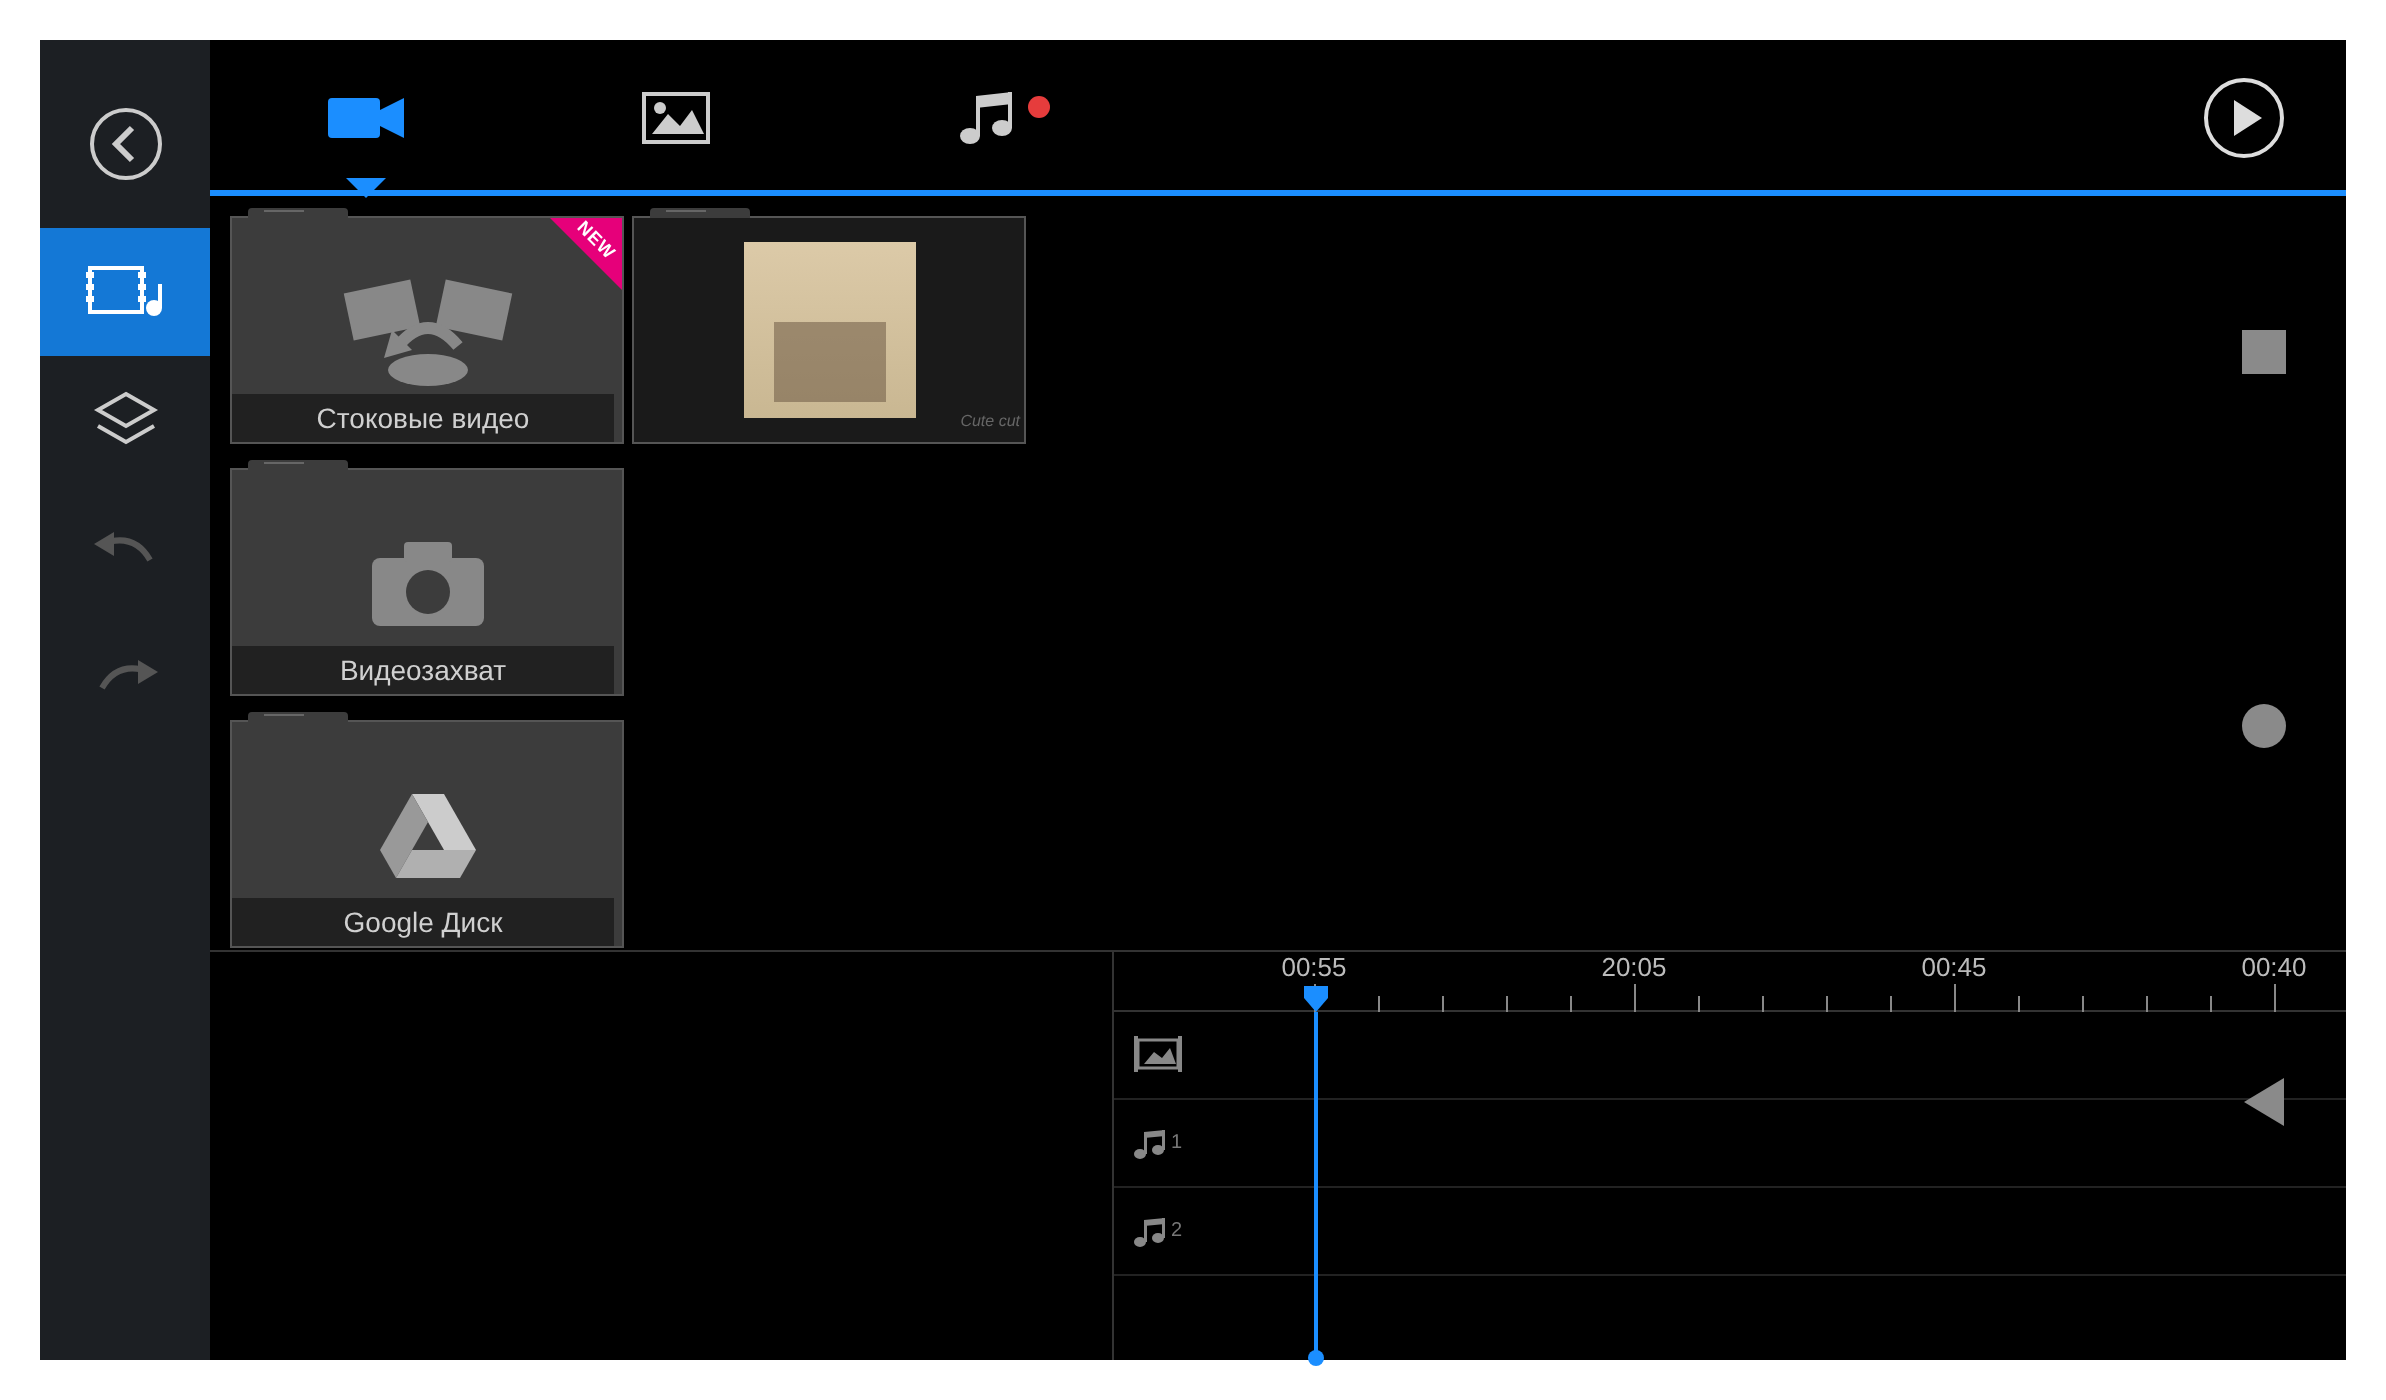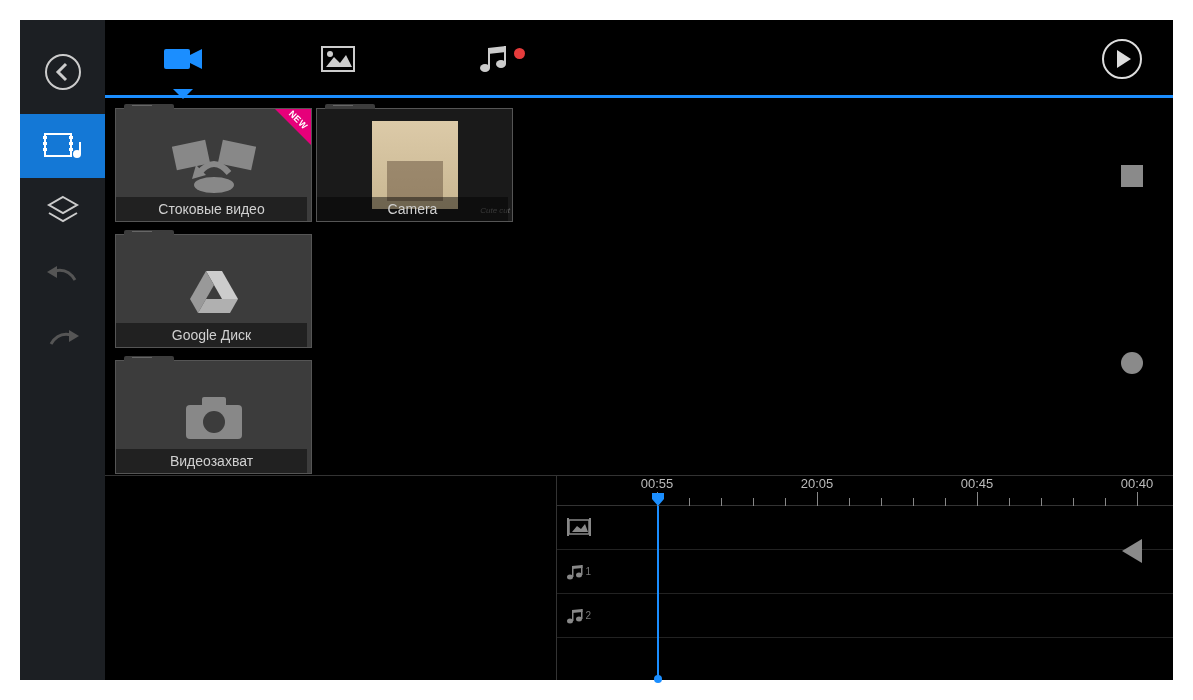--- a/index.html
+++ b/index.html
@@ -170,7 +170,6 @@
           <div class="camera-thumb"></div>
           <div class="watermark">Cute cut</div>
         </div>
-        <div class="folder-label">Camera</div>
       </div>
 
       <div class="folder" style="grid-column:1">

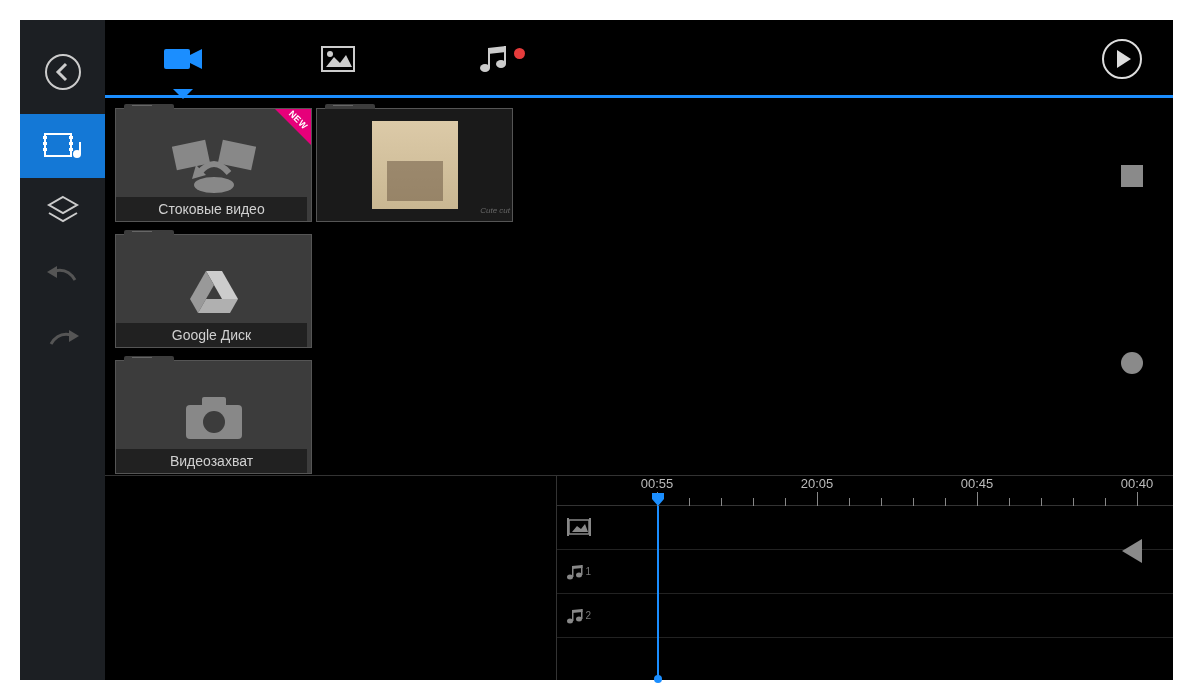--- a/index.html
+++ b/index.html
@@ -175,6 +175,18 @@
       <div class="folder" style="grid-column:1">
         <div class="folder-tab"></div>
         <div class="folder-body">
+          <svg width="64" height="48" viewBox="0 0 64 48">
+            <rect x="4" y="12" width="56" height="34" rx="4" fill="#888"></rect>
+            <rect x="20" y="4" width="24" height="10" rx="2" fill="#888"></rect>
+            <circle cx="32" cy="29" r="11" fill="#3c3c3c"></circle>
+          </svg>
+        </div>
+        <div class="folder-label">Видеозахват</div>
+      </div>
+
+      <div class="folder" style="grid-column:1">
+        <div class="folder-tab"></div>
+        <div class="folder-body">
           <svg width="56" height="48" viewBox="0 0 56 48">
             <polygon points="20,4 36,4 52,32 36,32" fill="#ccc"></polygon>
             <polygon points="20,4 4,32 12,46 28,18" fill="#999"></polygon>
@@ -182,18 +194,6 @@
           </svg>
         </div>
         <div class="folder-label">Google Диск</div>
-      </div>
-
-      <div class="folder" style="grid-column:1">
-        <div class="folder-tab"></div>
-        <div class="folder-body">
-          <svg width="64" height="48" viewBox="0 0 64 48">
-            <rect x="4" y="12" width="56" height="34" rx="4" fill="#888"></rect>
-            <rect x="20" y="4" width="24" height="10" rx="2" fill="#888"></rect>
-            <circle cx="32" cy="29" r="11" fill="#3c3c3c"></circle>
-          </svg>
-        </div>
-        <div class="folder-label">Видеозахват</div>
       </div>
 
     </div>

